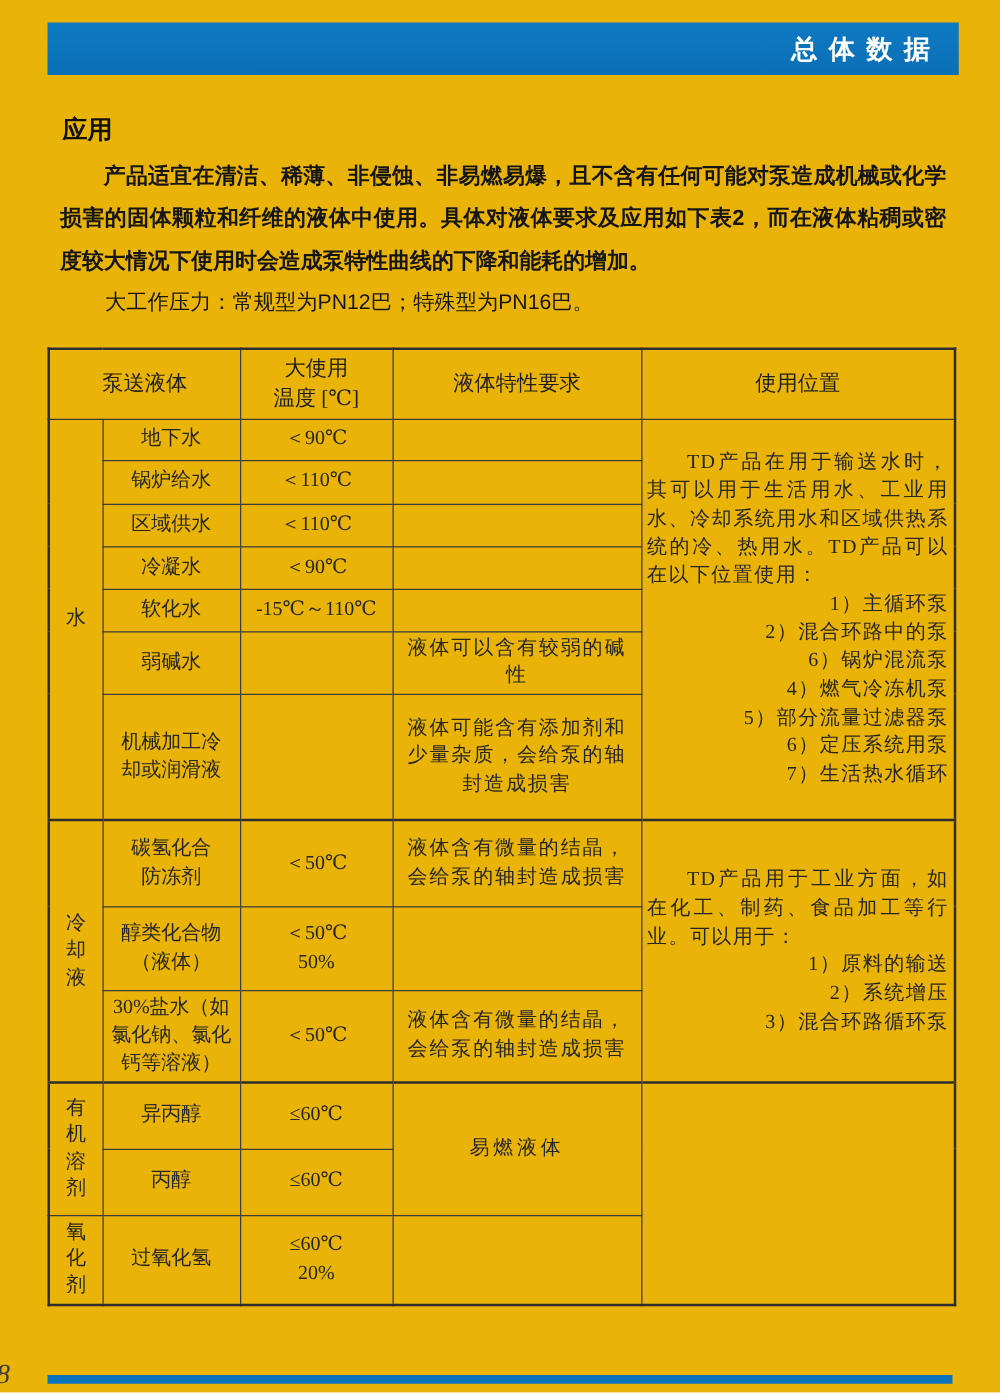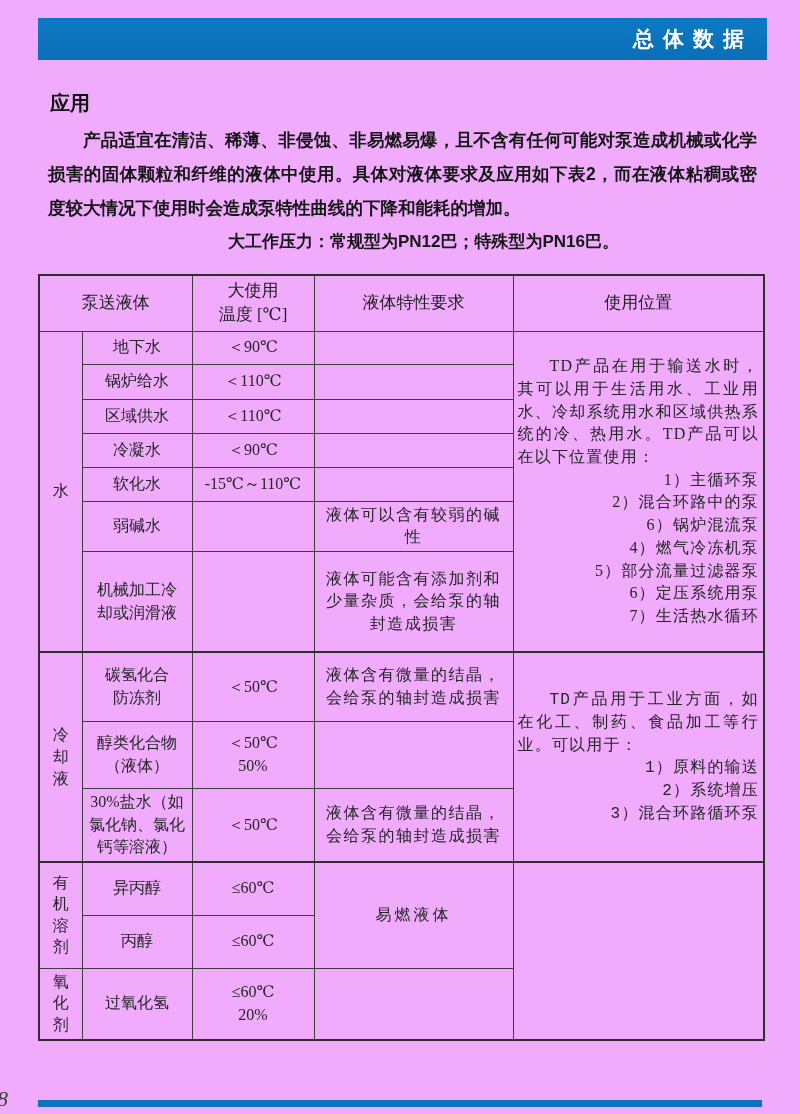--- a/index.html
+++ b/index.html
@@ -5,7 +5,7 @@
   * { margin:0; padding:0; box-sizing:border-box; }
   html,body { background:#ffffff; }
   .page {
-    position:relative; width:800px; height:1114px; background:#f0abfc;
+    position:relative; width:800px; height:1114px; background:#eab308;
     overflow:hidden; font-family:"Liberation Serif","DejaVu Serif",serif; color:#2a2a2a;
   }
   

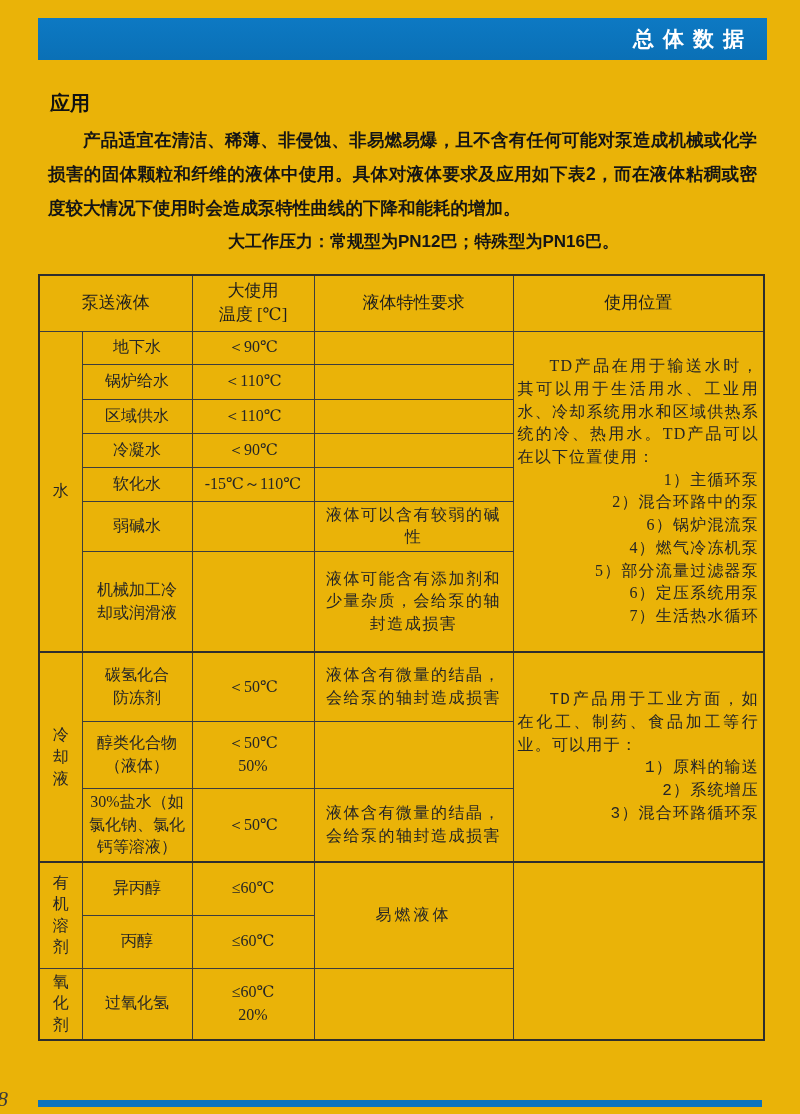--- a/index.html
+++ b/index.html
@@ -33,9 +33,8 @@
     font-family:"Liberation Sans","DejaVu Sans",sans-serif;
   }
   .line-press {
-    margin:1px 0 16px 46px; font-size:17px; line-height:32px; font-weight:700; color:#151515;
-    font-family:"Liberation Sans","DejaVu Sans",sans-serif;
-    text-align:center;
+    margin:1px 0 4px 46px; font-size:17px; line-height:32px; font-weight:400; color:#151515;
+    font-family:"Liberation Sans","DejaVu Sans",sans-serif;
   }
   .table-caption { margin-top:6px; text-align:center; font-size:17.5px; line-height:20px; color:#1e1e1e; }
   

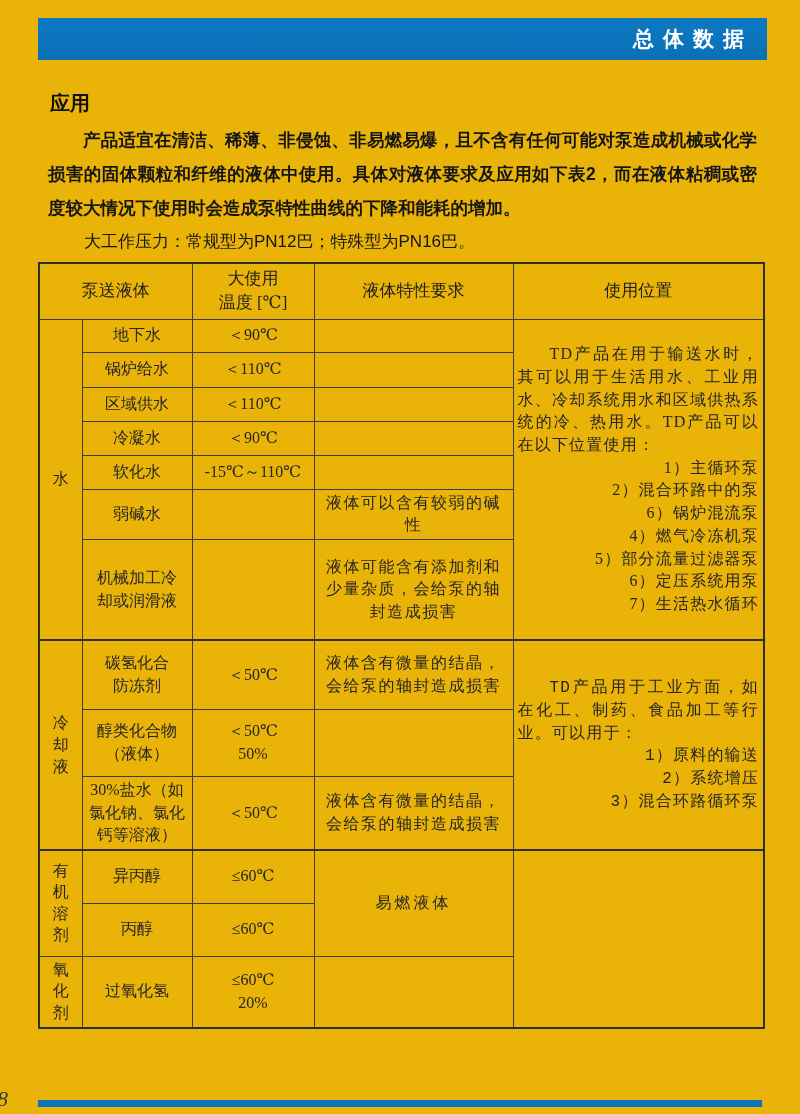--- a/index.html
+++ b/index.html
@@ -38,7 +38,7 @@
   }
   .table-caption { margin-top:6px; text-align:center; font-size:17.5px; line-height:20px; color:#1e1e1e; }
   
-  table.spec { margin-top:4px; width:725px; border-collapse:collapse; table-layout:fixed; }
+  table.spec { margin-top:20px; width:725px; border-collapse:collapse; table-layout:fixed; }
   table.spec td {
     border:1px solid #3d3d3d; font-size:16px; color:#262626;
     text-align:center; vertical-align:middle; padding:2px 4px; line-height:1.42;

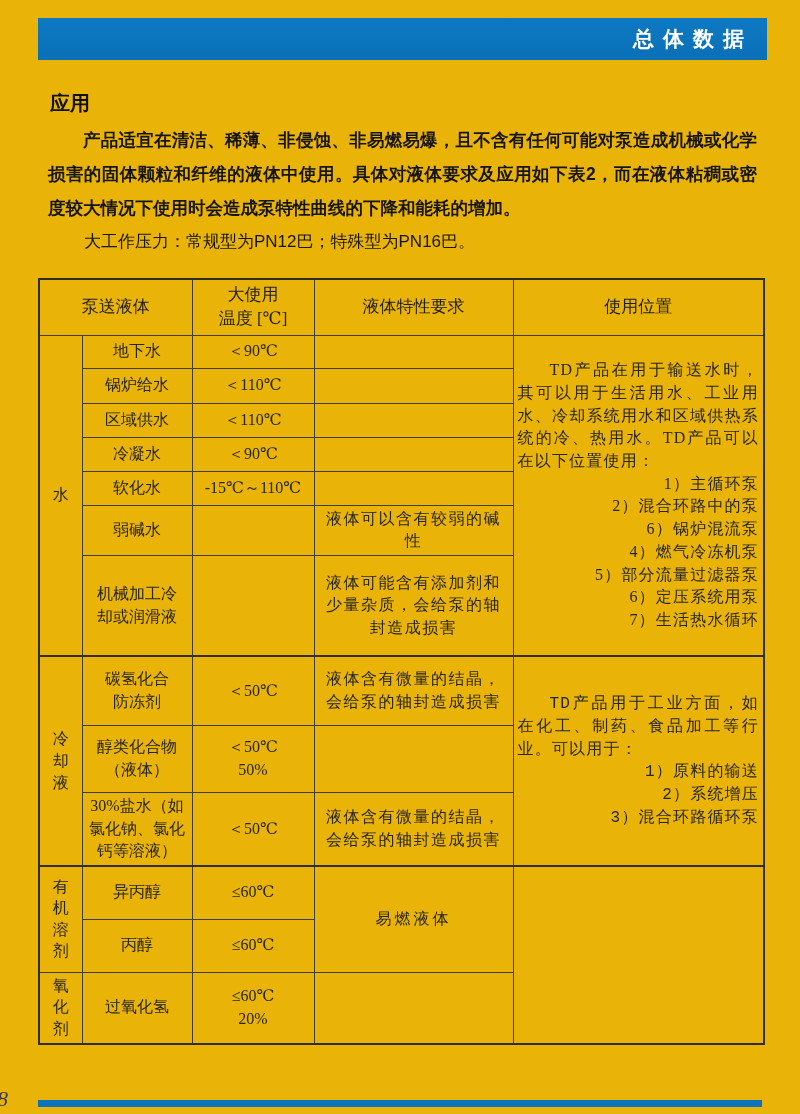--- a/index.html
+++ b/index.html
@@ -55,7 +55,7 @@
   }
   td.req-center { letter-spacing:3px; }
   td.usage { text-align:left; vertical-align:top; padding:6px 8px 4px 8px; letter-spacing:1.2px; line-height:1.45; }
-  td.usage2 { padding-top:14px;font-family:Liberation Mono, monospace; }
+  td.usage2 { padding-top:14px; }
   .u-intro { text-indent:2em; text-align:justify; }
   .u-item { padding-left:14px;text-align:right; }
   

